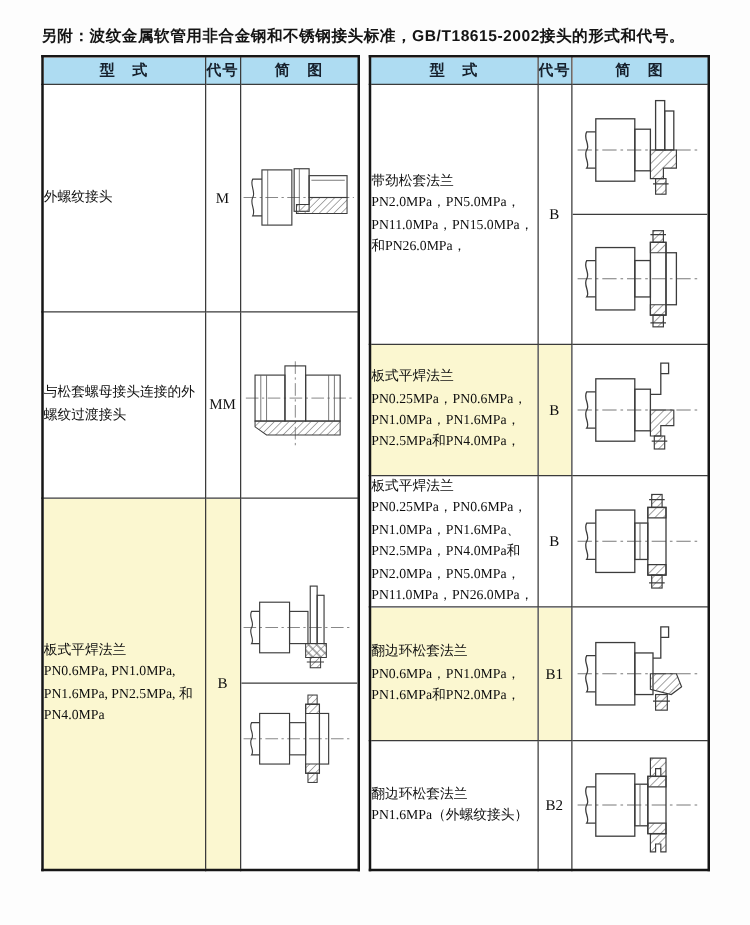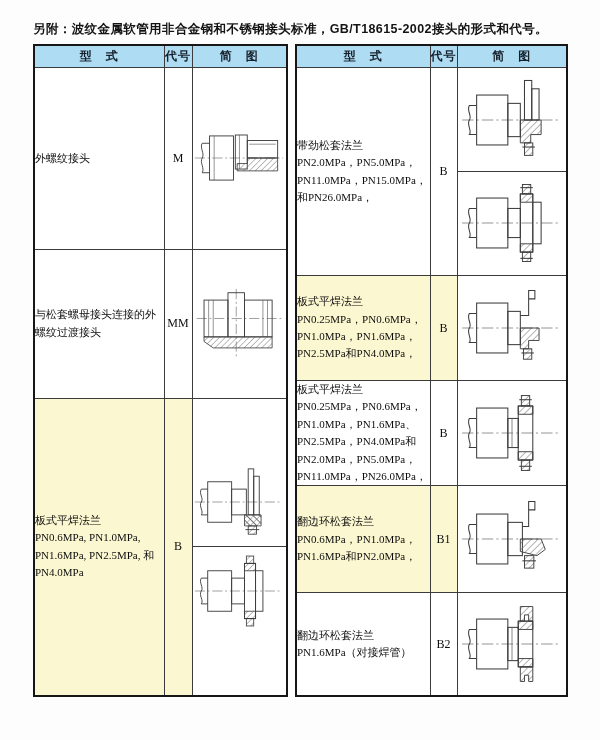--- a/index.html
+++ b/index.html
@@ -282,7 +282,7 @@
       <tr style="height:103px">
         <td class="type-cell">
           <div>翻边环松套法兰</div>
-          <div>PN1.6MPa（对接焊管）</div>
+          <div>PN1.6MPa（外螺纹接头）</div>
         </td>
         <td class="code-cell">B2</td>
         <td class="diagram-cell">

